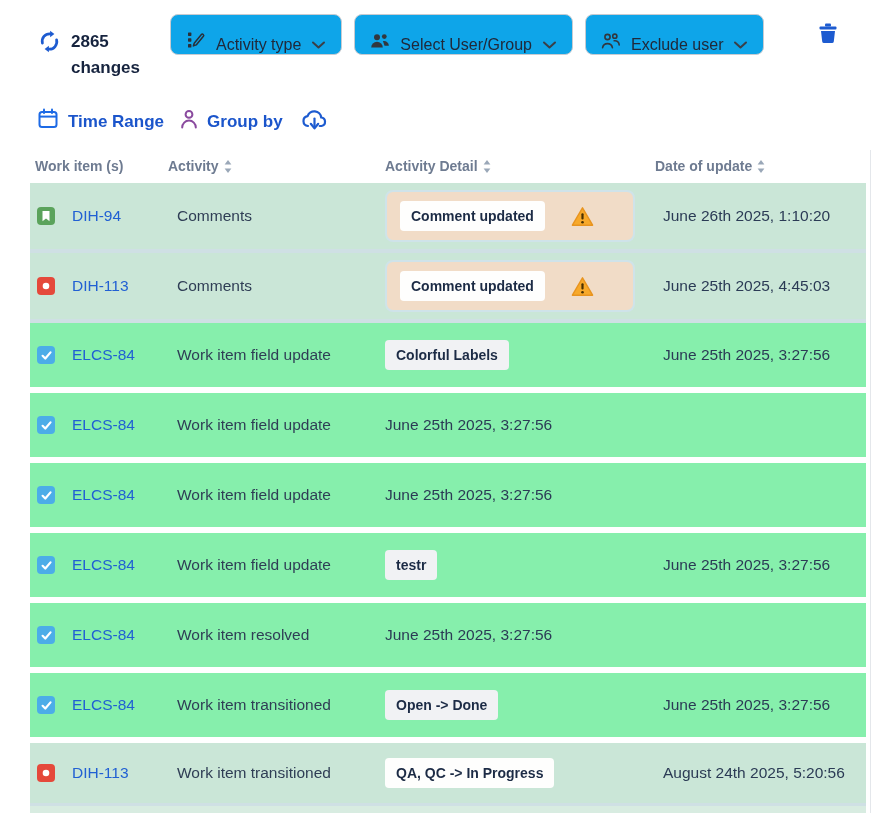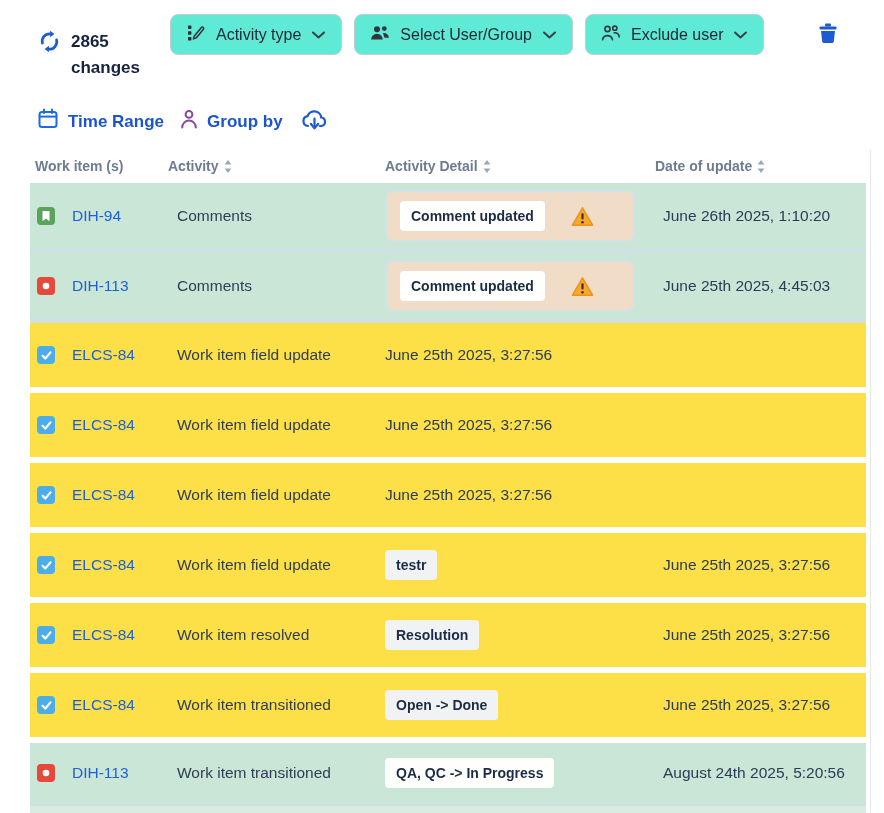--- a/index.html
+++ b/index.html
@@ -11,8 +11,8 @@
   .stat { display:flex; gap:9px; width:133px; margin-top:15px; }
   .stat-text { font-size:17px; font-weight:700; color:#16233e; line-height:26px; width:84px; }
   .filters { display:flex; gap:12px; }
-  .filter-btn { display:flex; align-items:center; gap:10px; height:41px; padding:0 15px;
-    border:1px solid #c7cbd1; border-radius:8px; background:#5eead4; font-size:16px;
+  .filter-btn { display:flex; align-items:flex-end; gap:10px; height:41px; padding:0 15px;
+    border:1px solid #c7cbd1; border-radius:8px; background:#0ea5e9; font-size:16px;
     color:#20293a; cursor:pointer; }
   .trash-btn { margin-left:auto; margin-top:6px; background:none; border:none; cursor:pointer; }
 

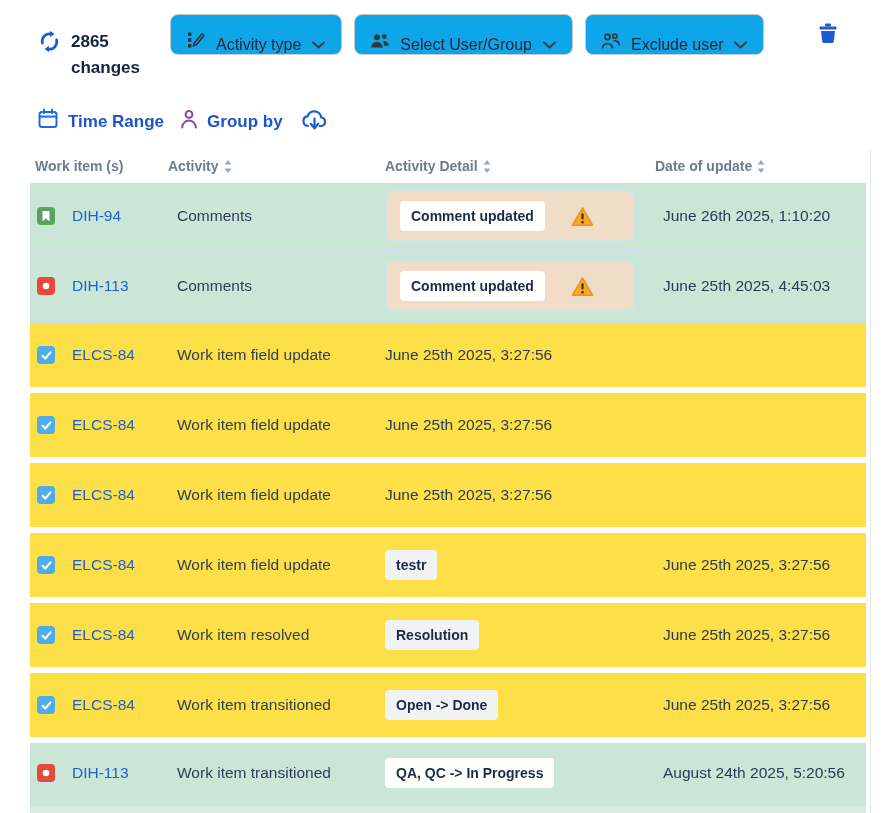--- a/index.html
+++ b/index.html
@@ -31,7 +31,7 @@
   .sort-icon { display:inline-flex; }
 
   .row { display:grid; grid-template-columns:140px 208px 278px 1fr; align-items:center;
-    height:64px; margin-bottom:6px; padding-left:7px; background:#fde047; }
+    height:64px; margin-bottom:6px; padding-left:7px; background:#86efac; }
   .row.highlighted { background:#cae6d7; height:66px; margin-bottom:4px;
     box-shadow:0 4px 0 #cfe0e4; }
   .rows .row:last-child { height:60px; margin-bottom:3px; }

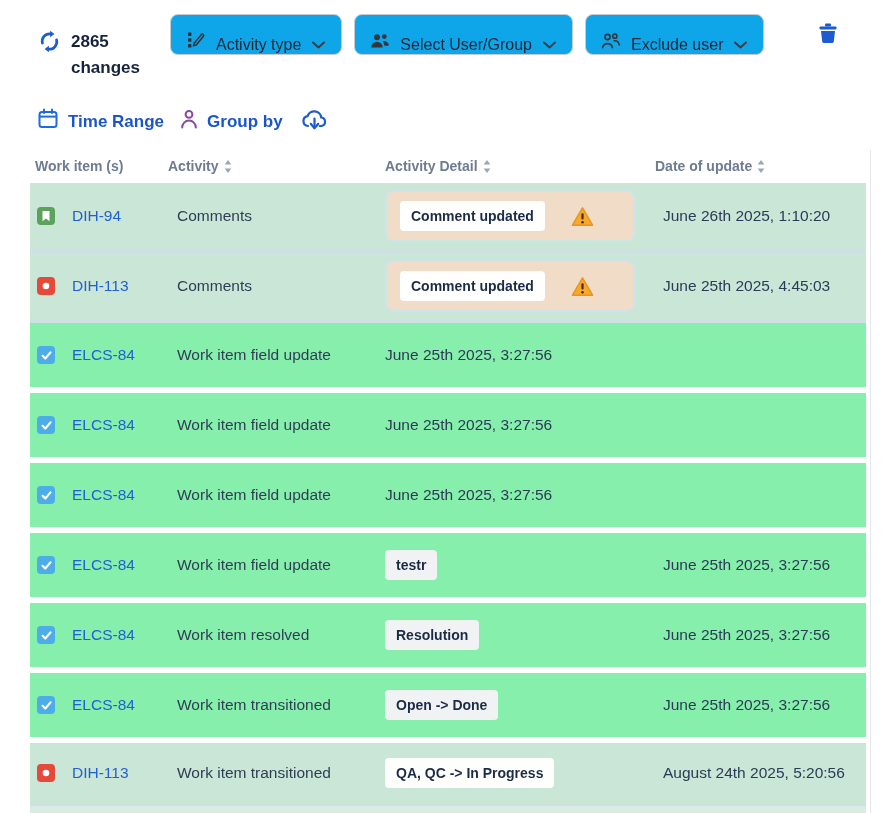--- a/index.html
+++ b/index.html
@@ -271,6 +271,12 @@
       <a class="item-key">ELCS-84</a>
     </div>
     <div class="cell cell-activity">Work item field update</div>
+    <div class="cell cell-detail">
+      <div class="detail-wrap">
+        <span class="badge">Colorful Labels</span>
+
+      </div>
+    </div>
     <div class="cell cell-date">June 25th 2025, 3:27:56</div>
   </div>
       <div class="row" data-icon="task">

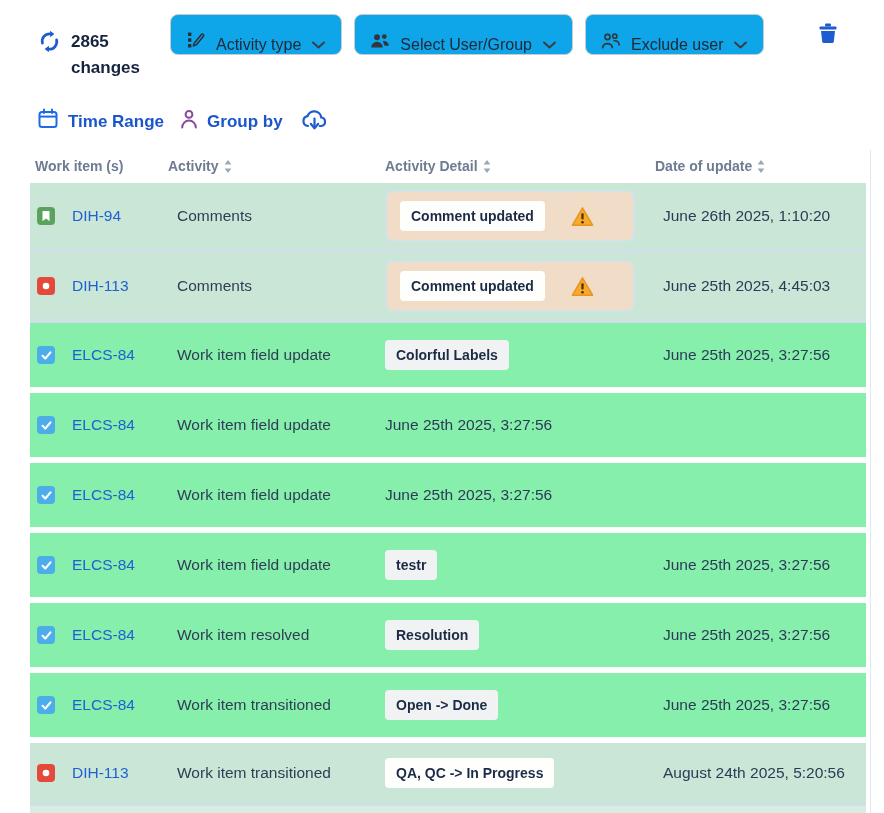--- a/index.html
+++ b/index.html
@@ -335,12 +335,6 @@
       <a class="item-key">ELCS-84</a>
     </div>
     <div class="cell cell-activity">Work item resolved</div>
-    <div class="cell cell-detail">
-      <div class="detail-wrap">
-        <span class="badge">Resolution</span>
-
-      </div>
-    </div>
     <div class="cell cell-date">June 25th 2025, 3:27:56</div>
   </div>
       <div class="row" data-icon="task">

